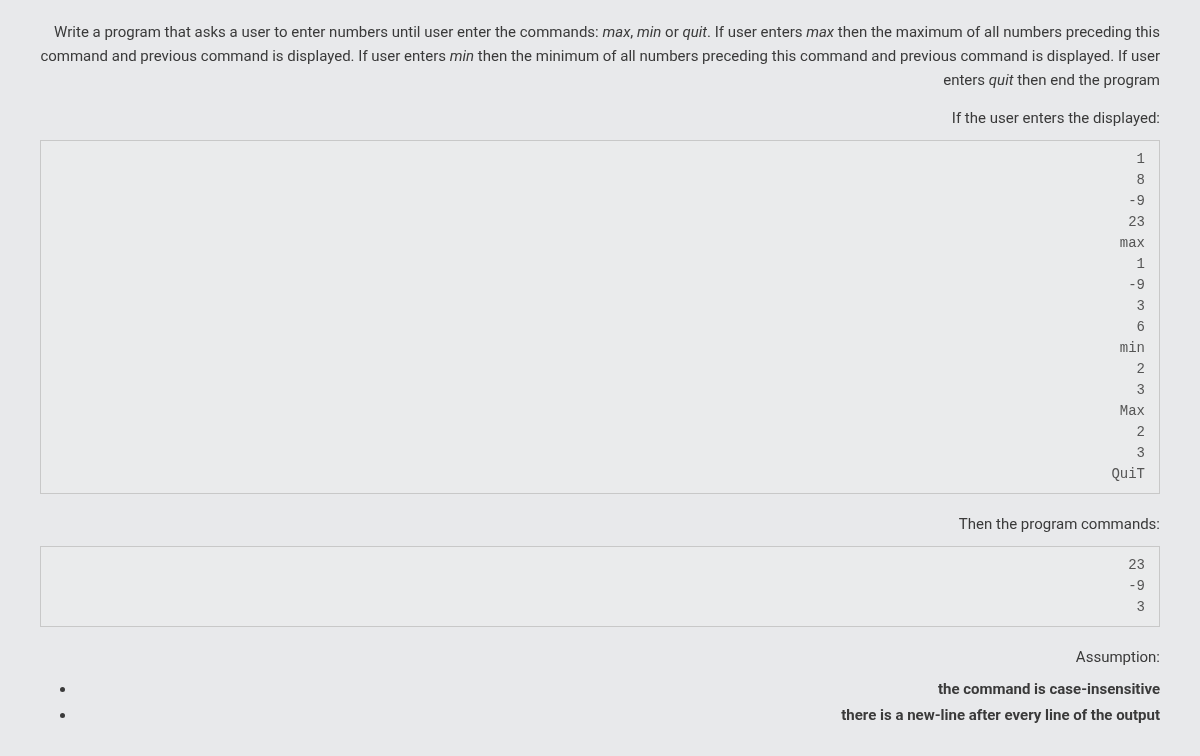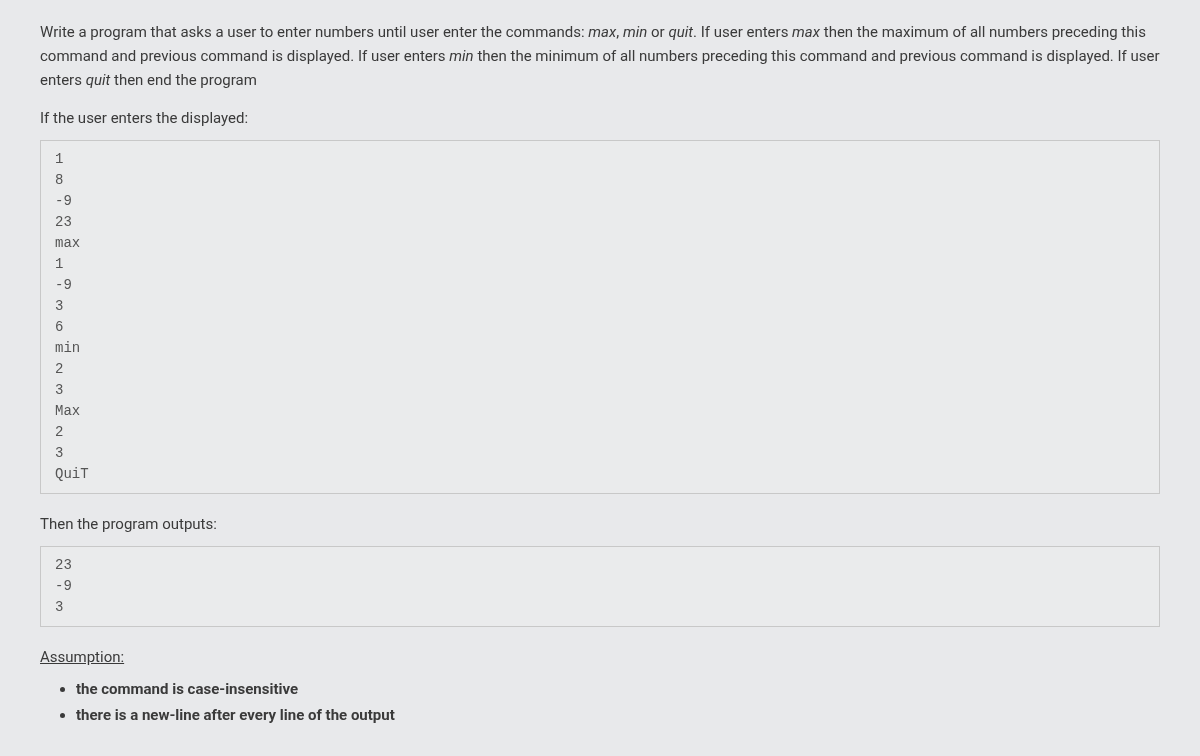--- a/index.html
+++ b/index.html
@@ -6,6 +6,7 @@
       margin: 0;
       padding: 0;
       box-sizing: border-box;
+      text-align: right;
     }
     body {
       font-family: -apple-system, BlinkMacSystemFont, "Segoe UI", Roboto, Helvetica, Arial, sans-serif;

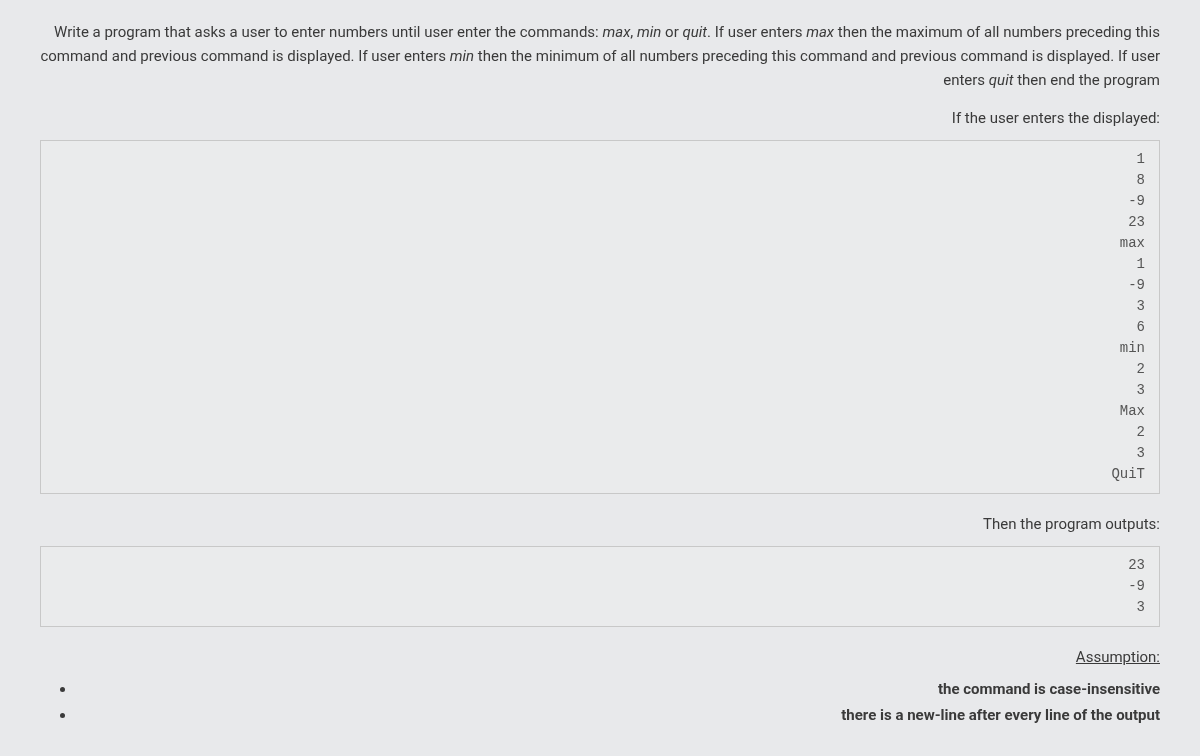--- a/index.html
+++ b/index.html
@@ -75,7 +75,7 @@
 3
 QuiT</div>
 
-<div class="subheading">Then the program outputs:</div>
+<div class="subheading">Then the program commands:</div>
 
 <div class="code-block">23
 -9

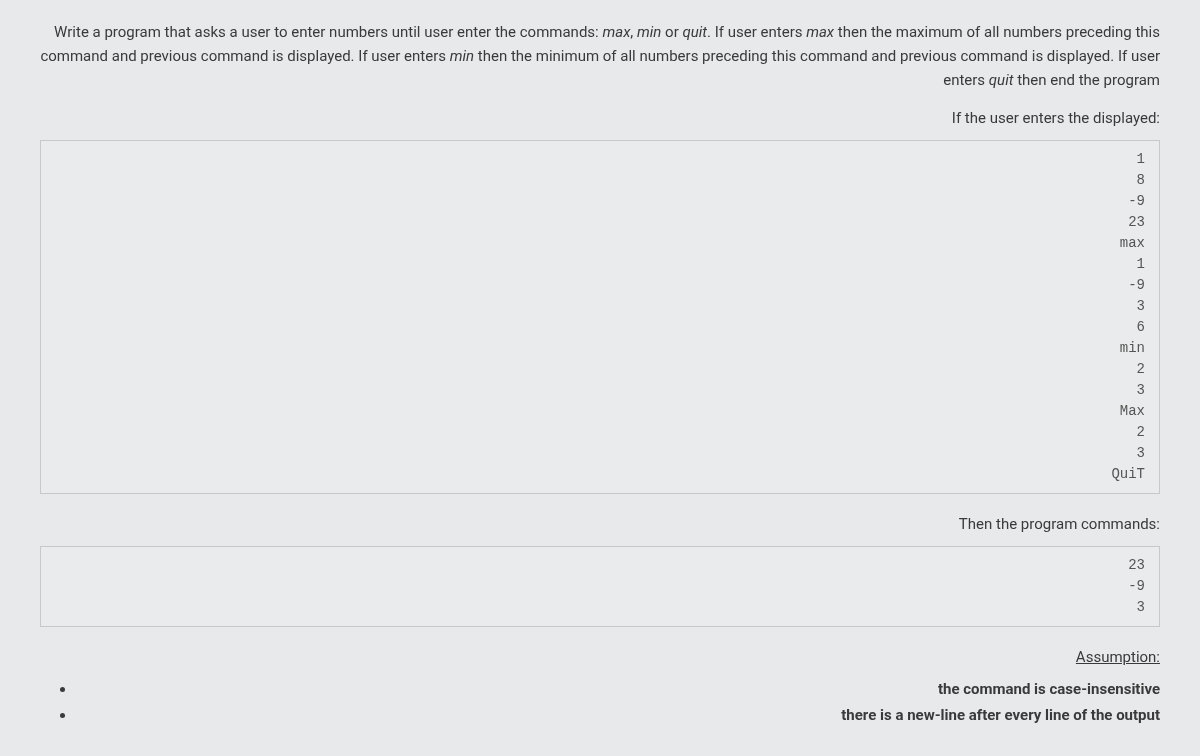--- a/index.html
+++ b/index.html
@@ -38,7 +38,6 @@
     }
     .assumption-heading {
       margin-bottom: 8px;
-      text-decoration: underline;
     }
     ul.assumptions {
       list-style: disc;

